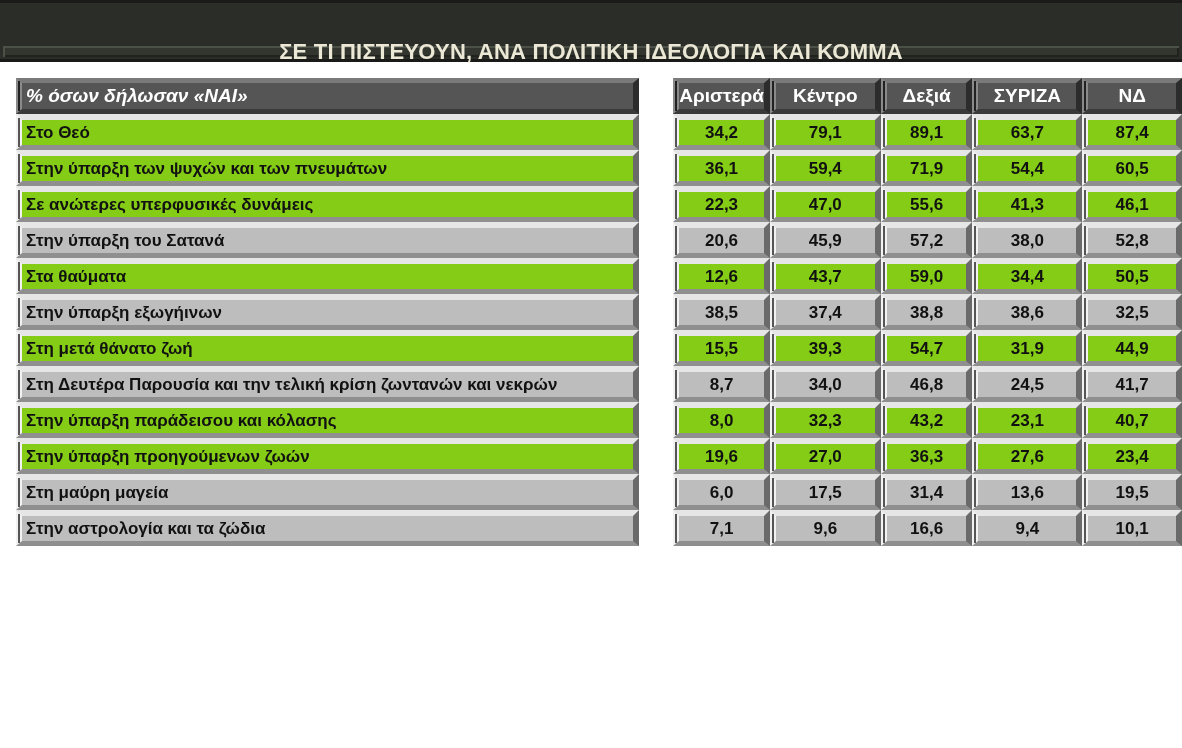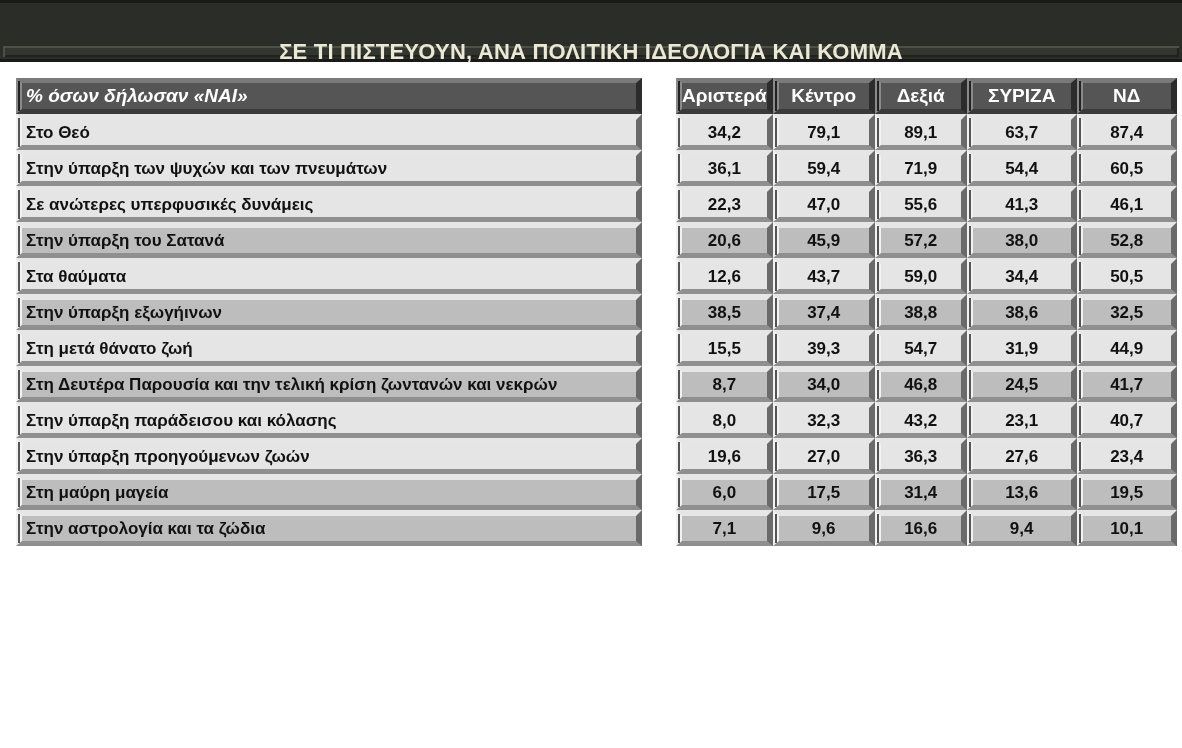--- a/index.html
+++ b/index.html
@@ -53,7 +53,7 @@
 
     .col-label { width: 626px; }
     .col-n1 { width: 128px; padding-left: 34px; }
-    .col-n2 { width: 102px; }
+    .col-n2 { width: 111px; }
     .col-n3 { width: 92px; }
     .col-n4 { width: 110px; }
     .col-n5 { width: 100px; }

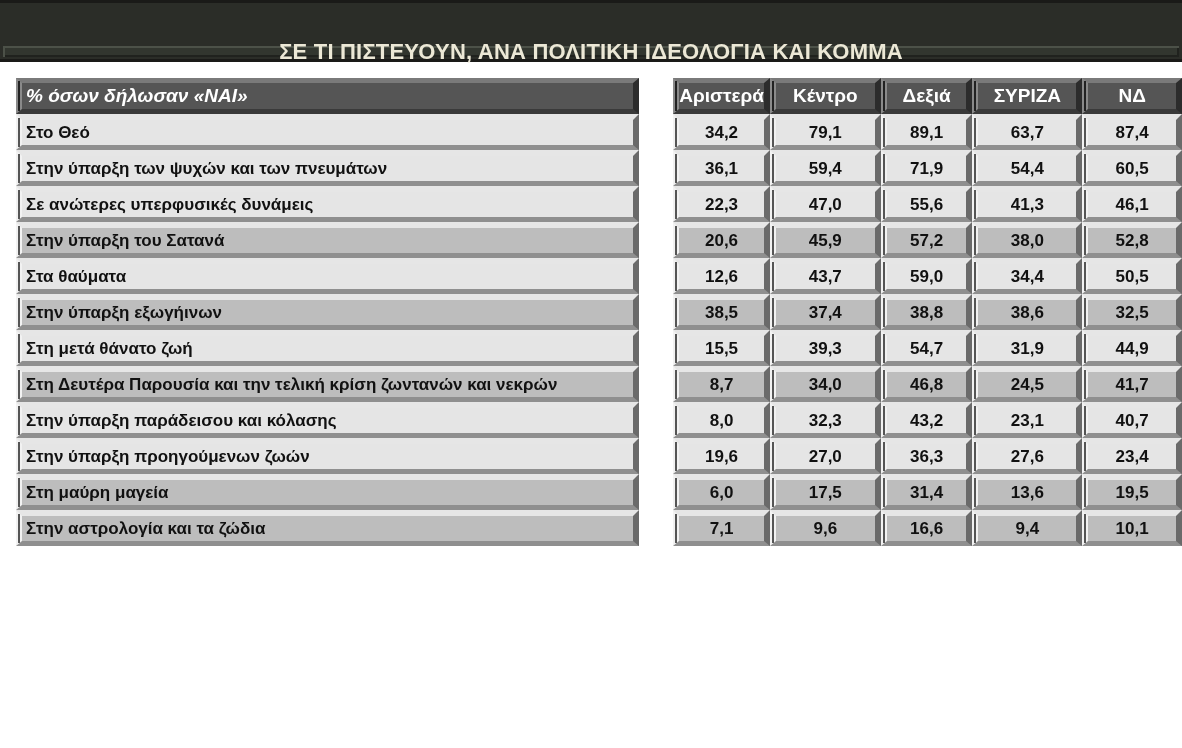--- a/index.html
+++ b/index.html
@@ -40,7 +40,7 @@
     .cell.label { justify-content: flex-start; padding-left: 4px; }
     .cell.num { justify-content: center; }
 
-    .row-light .cell { background: #e5e5e5; }
+    .row-light .cell { background: #84cc16; }
     .row-dark .cell { background: #bdbdbd; }
 
     .hdr .cell {

